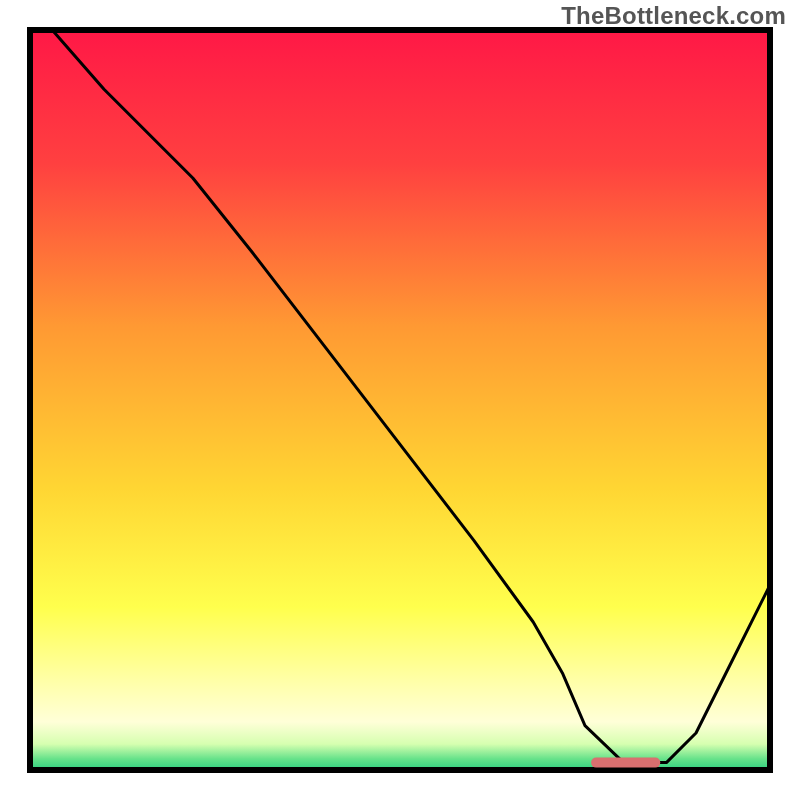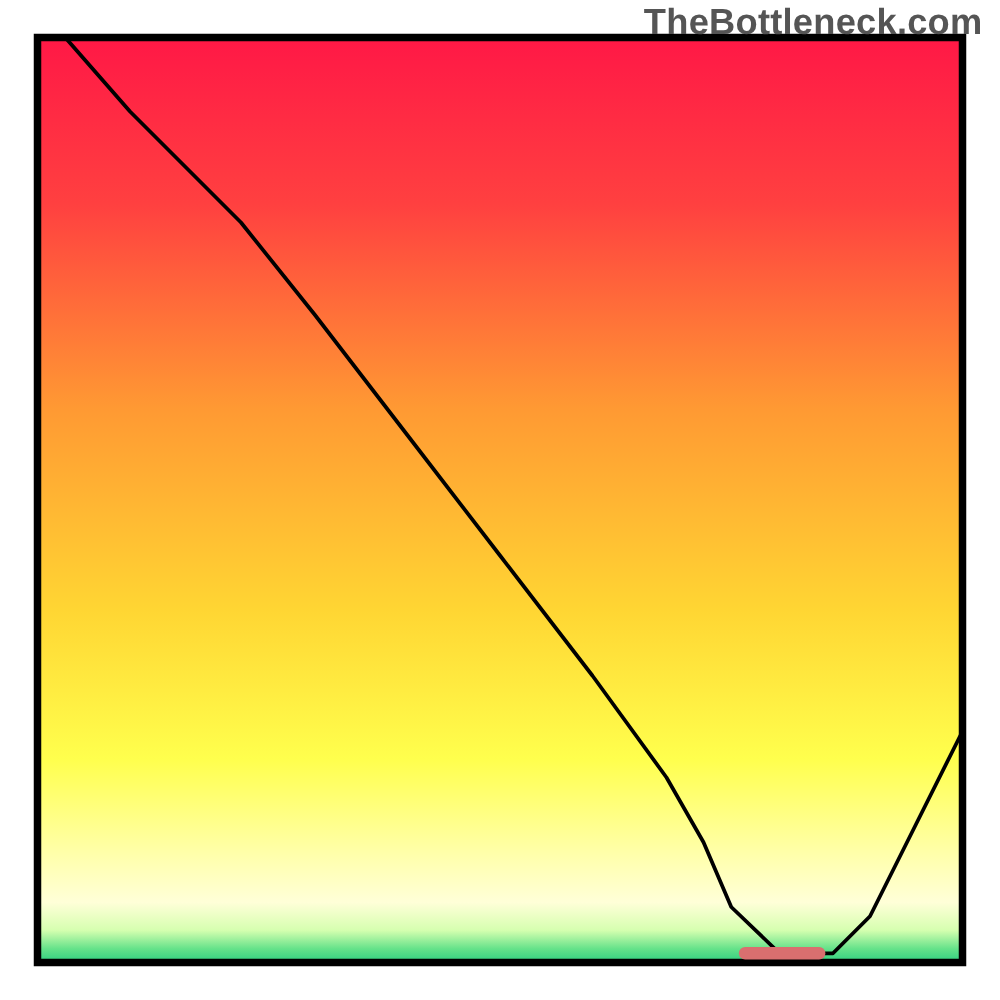--- a/index.html
+++ b/index.html
@@ -20,7 +20,7 @@
     top: 2px;
     right: 14px;
     font-family: Arial, Helvetica, sans-serif;
-    font-size: 29px;
+    font-size: 24px;
     font-weight: 600;
     color: #555555;
     letter-spacing: 0.2px;

